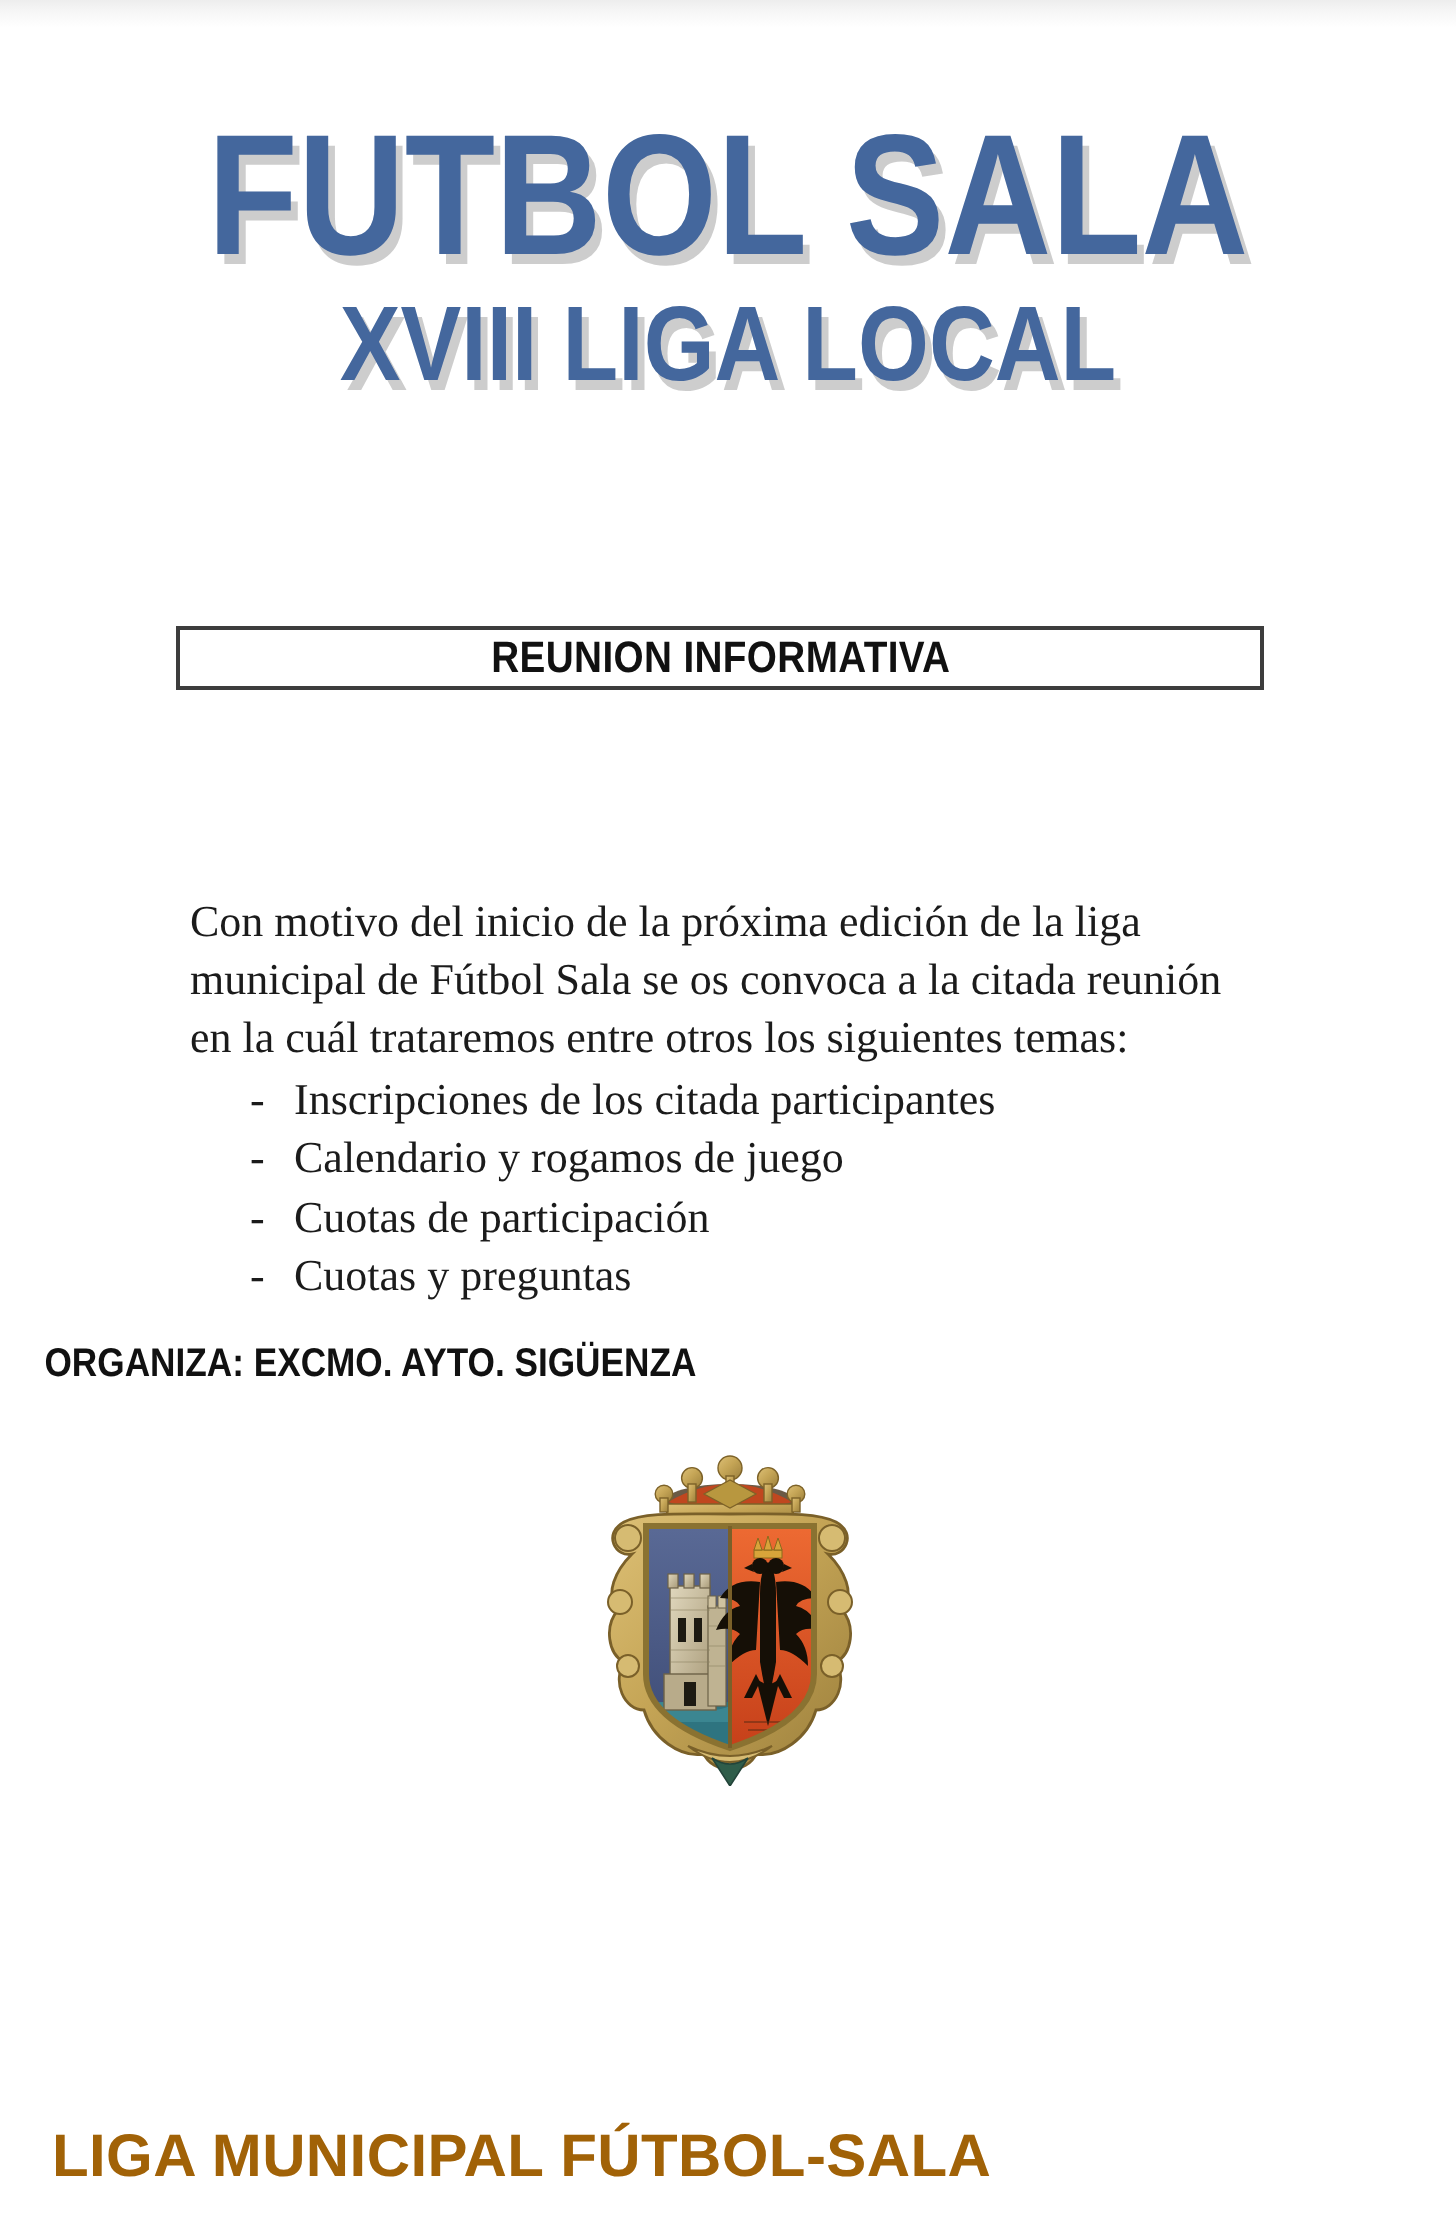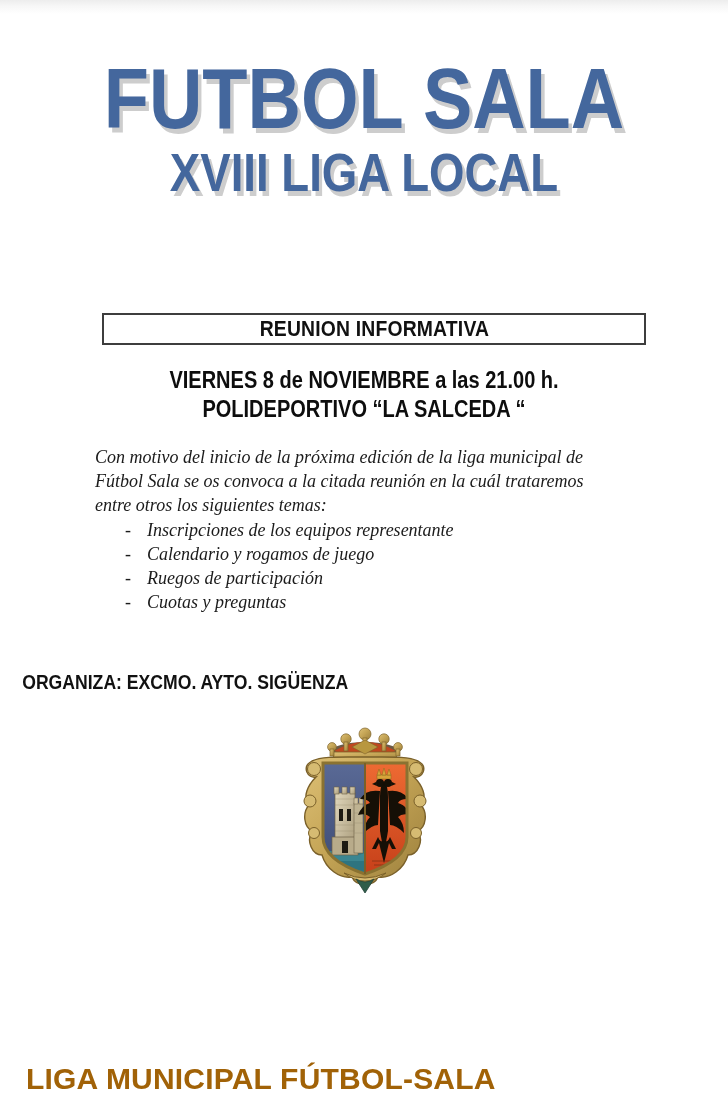--- a/index.html
+++ b/index.html
@@ -74,7 +74,6 @@
     display: flex;
     align-items: center;
     justify-content: center;
-    margin-left: 14px;
   }
   .box-heading-text {
     font-family: "Liberation Sans Narrow", "Liberation Sans", sans-serif;

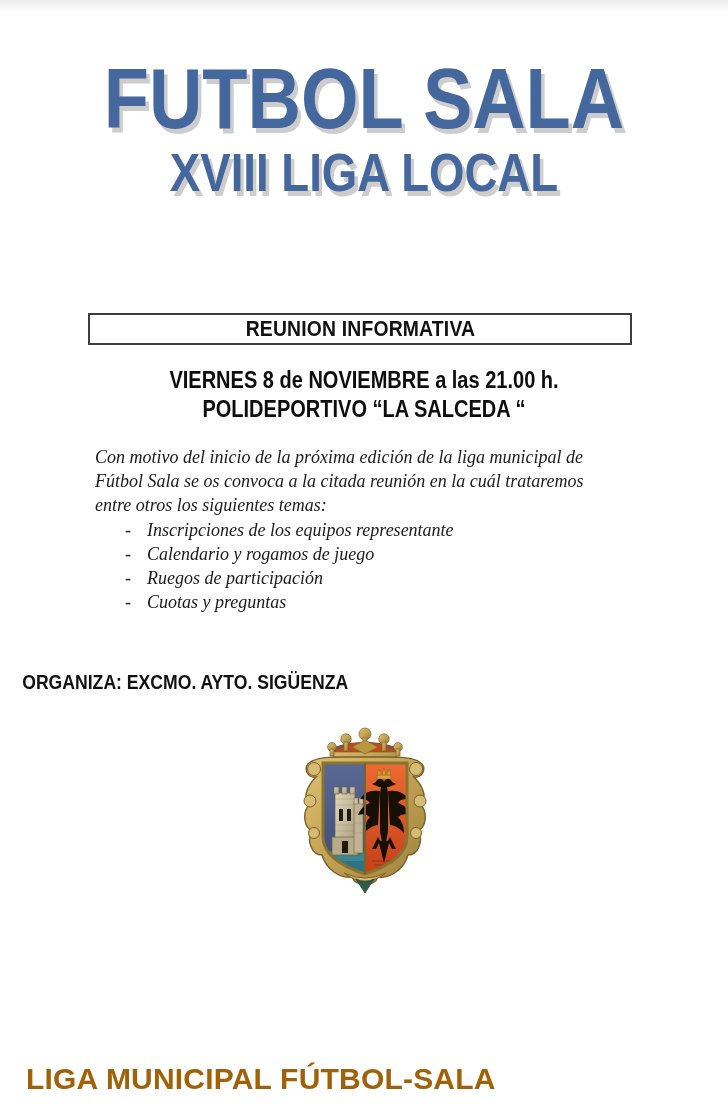--- a/index.html
+++ b/index.html
@@ -202,10 +202,6 @@
     <span class="box-heading-text">REUNION INFORMATIVA</span>
   </div>
 
-  <div class="when-where">
-    <span class="ww-line">VIERNES 8 de NOVIEMBRE a las 21.00 h.</span>
-    <span class="ww-line">POLIDEPORTIVO “LA SALCEDA “</span>
-  </div>
 
   <div class="body-copy">
     <p>Con motivo del inicio de la próxima edición de la liga municipal de Fútbol Sala se os convoca a la citada reunión en la cuál trataremos entre otros los siguientes temas:</p>

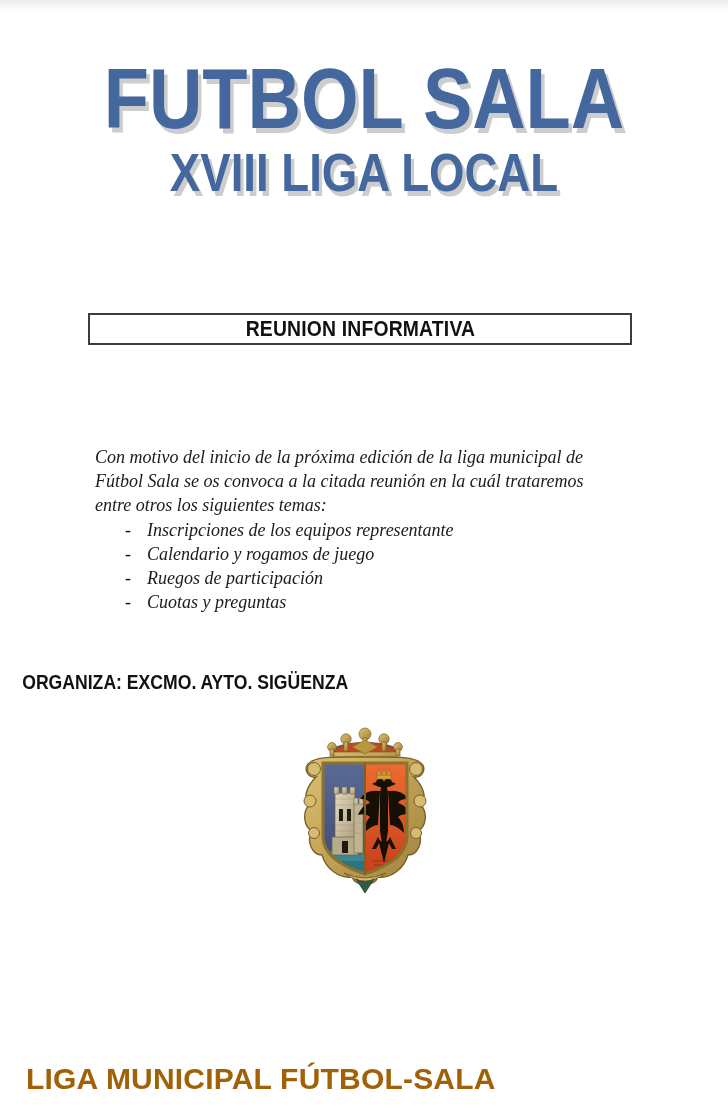--- a/index.html
+++ b/index.html
@@ -111,10 +111,9 @@
     top: 446px;
     width: 520px;
     font-family: "Liberation Serif", "DejaVu Serif", serif;
-    font-size: 18px;
+    font-size: 22px;
     line-height: 1.32;
     color: #1b1b1b;
-    font-style: italic;
   }
   .body-copy p {
     margin: 0;

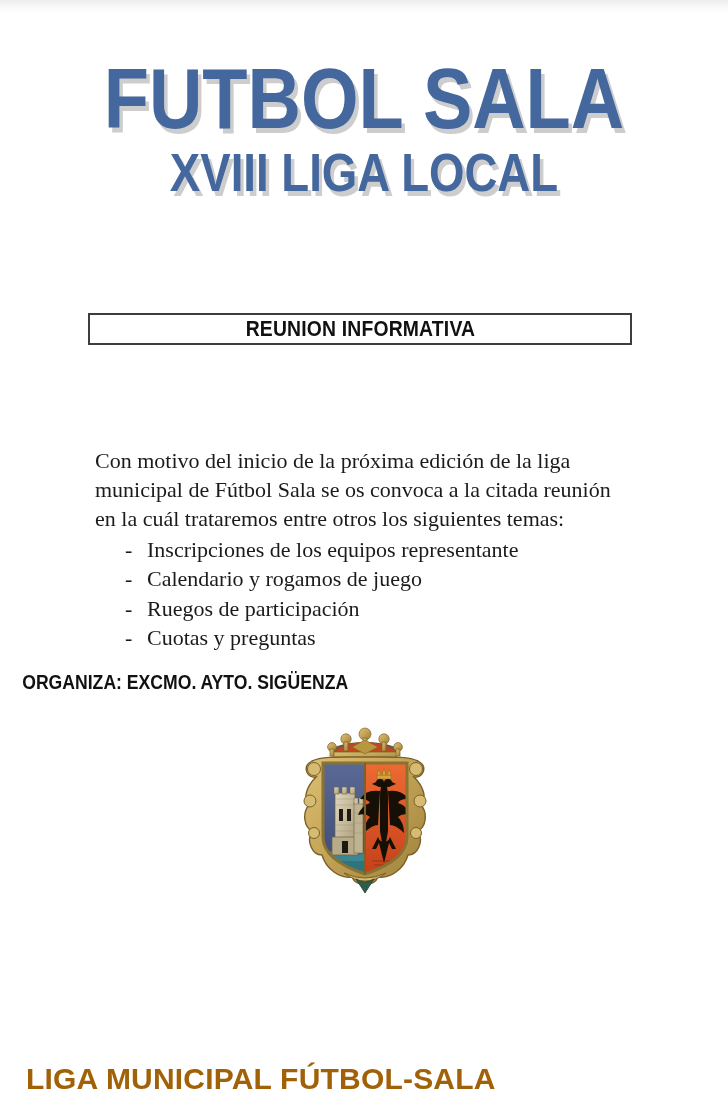--- a/index.html
+++ b/index.html
@@ -208,7 +208,7 @@
     <ul class="topic-list">
       <li>
         <span class="dash">-</span>
-        <span>Inscripciones de los equipos representante</span>
+        <span>Inscripciones de los citada participantes</span>
       </li>
       <li>
         <span class="dash">-</span>

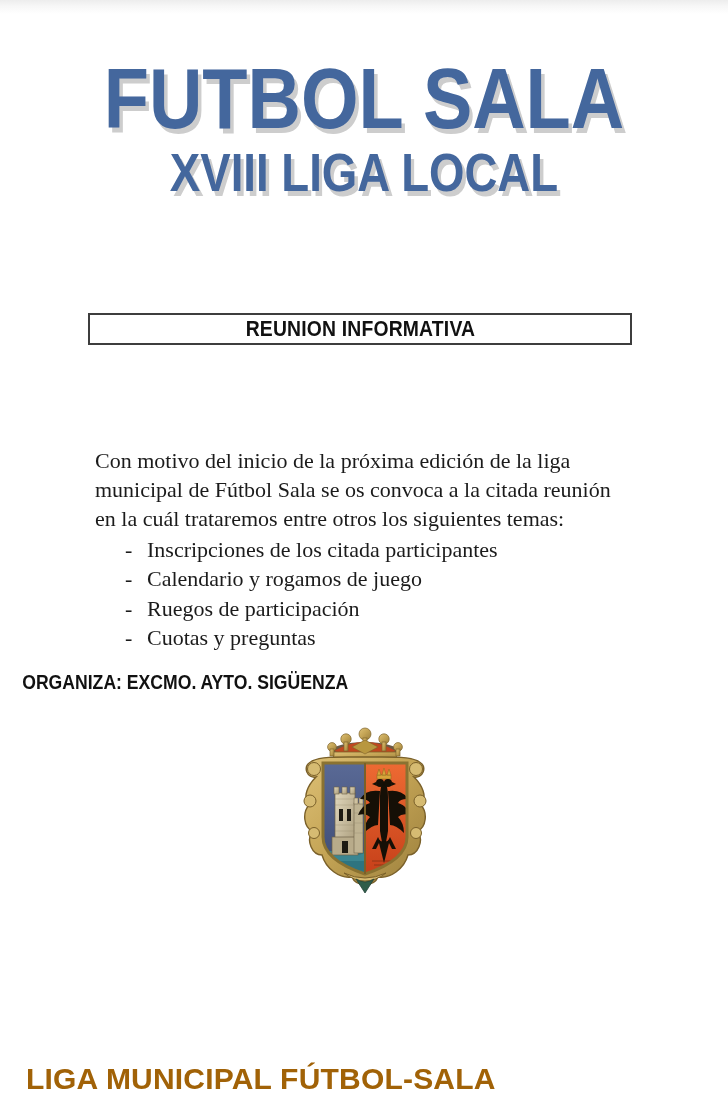--- a/index.html
+++ b/index.html
@@ -216,7 +216,7 @@
       </li>
       <li>
         <span class="dash">-</span>
-        <span>Ruegos de participación</span>
+        <span>Cuotas de participación</span>
       </li>
       <li>
         <span class="dash">-</span>

